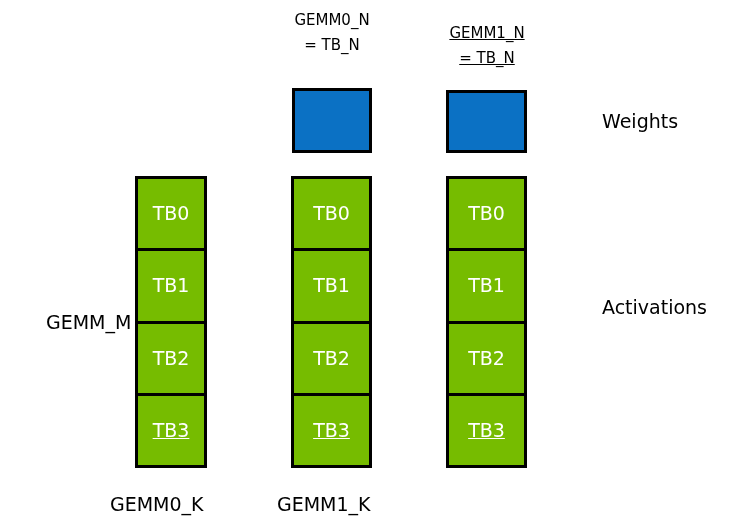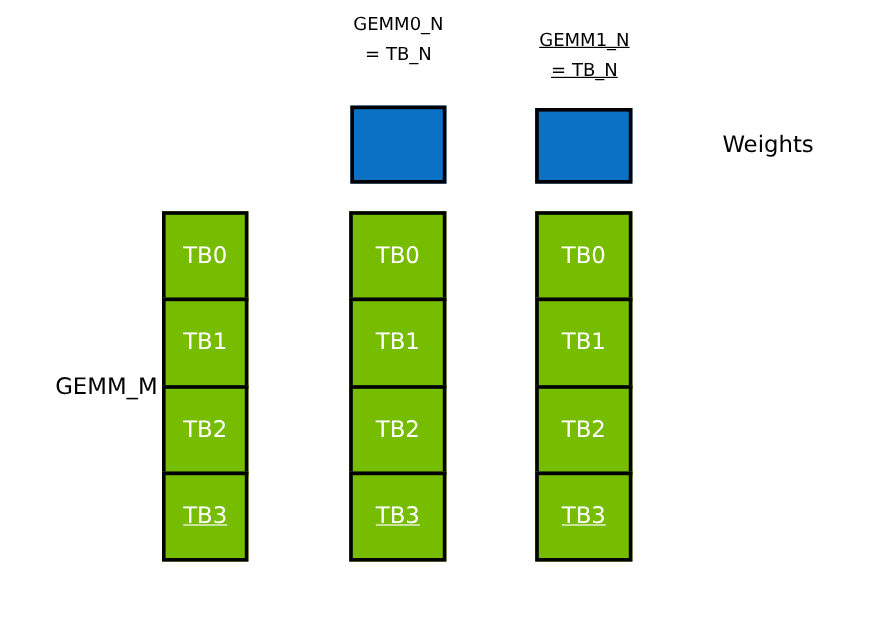--- a/index.html
+++ b/index.html
@@ -158,6 +158,7 @@
   </div>
 
   <div class="label" id="label-weights">Weights</div>
+  <div class="label" id="label-activations">Activations</div>
   <div class="label" id="label-gemm-m">GEMM_M</div>
 
 </div>

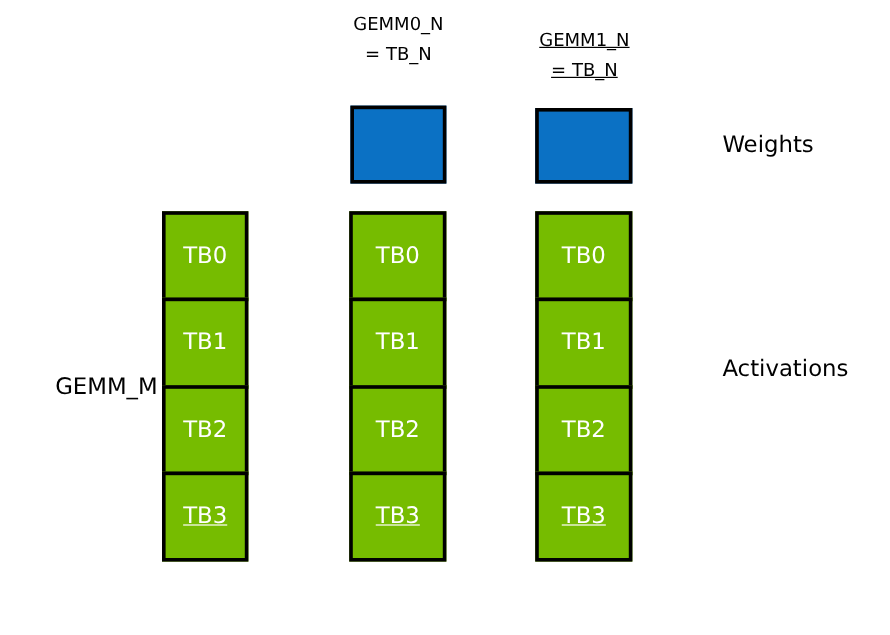--- a/index.html
+++ b/index.html
@@ -160,6 +160,7 @@
   <div class="label" id="label-weights">Weights</div>
   <div class="label" id="label-activations">Activations</div>
   <div class="label" id="label-gemm-m">GEMM_M</div>
+  <div class="label" id="label-gemm0-k">GEMM0_K</div>
 
 </div>
 

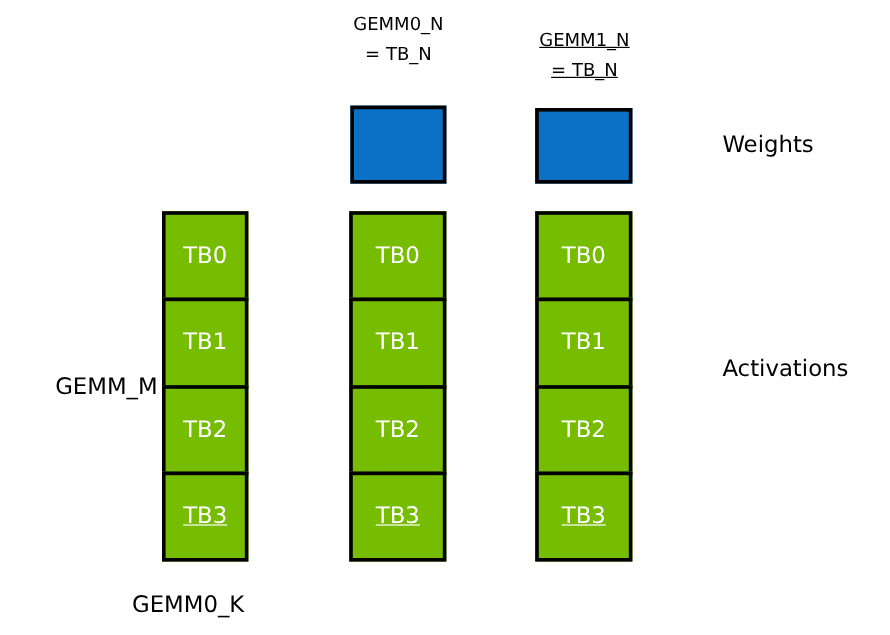--- a/index.html
+++ b/index.html
@@ -161,6 +161,7 @@
   <div class="label" id="label-activations">Activations</div>
   <div class="label" id="label-gemm-m">GEMM_M</div>
   <div class="label" id="label-gemm0-k">GEMM0_K</div>
+  <div class="label" id="label-gemm1-k">GEMM1_K</div>
 
 </div>
 

